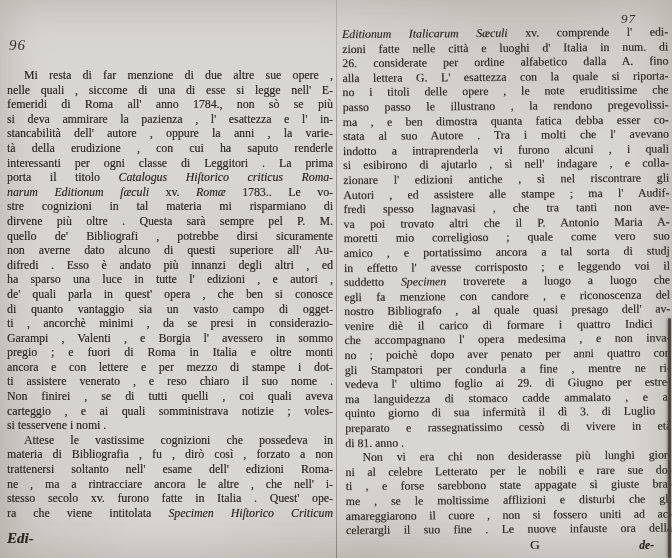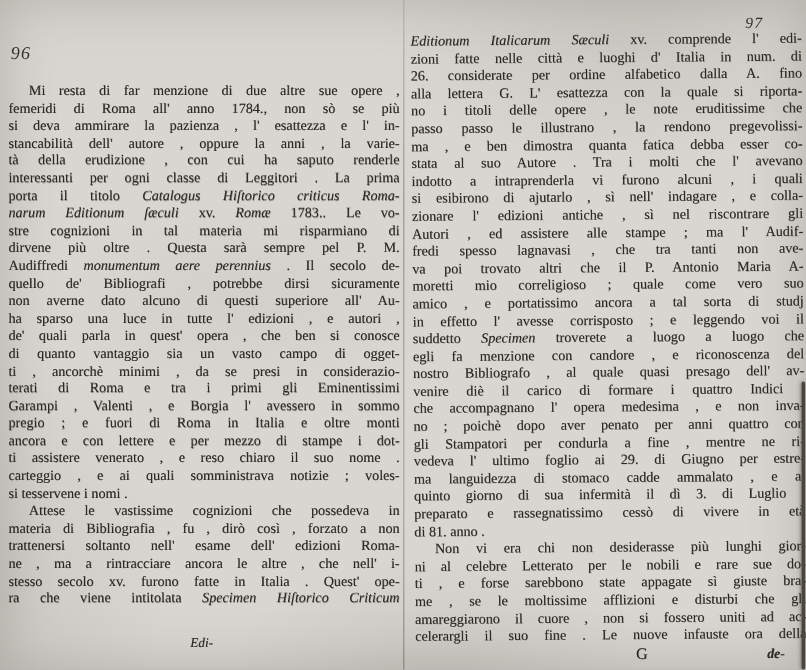--- a/index.html
+++ b/index.html
@@ -96,6 +96,7 @@
 
   <div class="col col-left">
       <div class="ln ind"><span>Mi resta di far menzione di due altre sue opere ,</span></div>
+      <div class="ln"><span>nelle quali , siccome di una di esse si legge nell' E-</span></div>
       <div class="ln"><span>femeridi di Roma all' anno 1784., non sò se più</span></div>
       <div class="ln"><span>si deva ammirare la pazienza , l' esattezza e l' in-</span></div>
       <div class="ln"><span>stancabilità dell' autore , oppure la anni , la varie-</span></div>

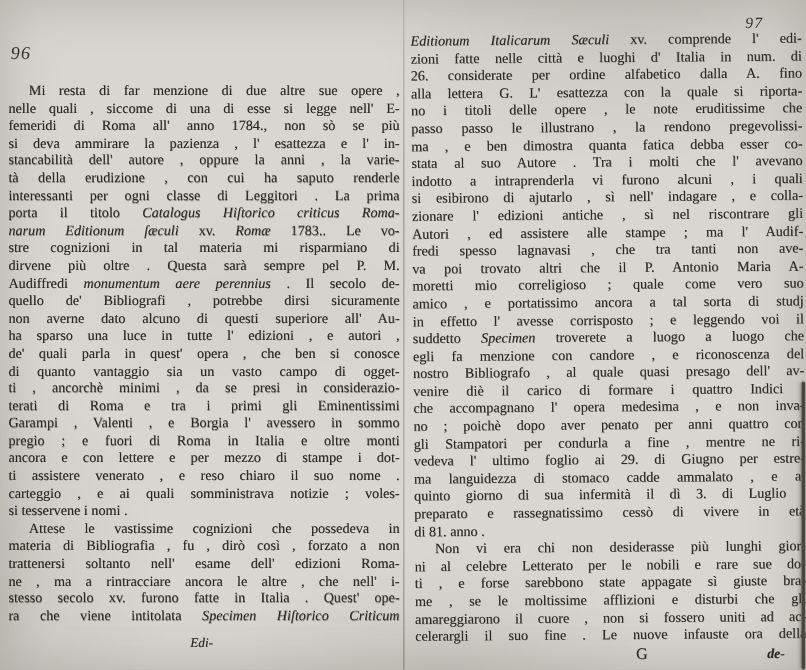--- a/index.html
+++ b/index.html
@@ -106,7 +106,6 @@
       <div class="ln"><span class="it">narum Editionum ſæculi</span><span> xv. </span><span class="it">Romæ</span><span> 1783.. Le vo-</span></div>
       <div class="ln"><span>stre cognizioni in tal materia mi risparmiano di</span></div>
       <div class="ln"><span>dirvene più oltre . Questa sarà sempre pel P. M.</span></div>
-      <div class="ln"><span>Audiffredi </span><span class="it">monumentum aere perennius</span><span> . Il secolo de-</span></div>
       <div class="ln"><span>quello de' Bibliografi , potrebbe dirsi sicuramente</span></div>
       <div class="ln"><span>non averne dato alcuno di questi superiore all' Au-</span></div>
       <div class="ln"><span>ha sparso una luce in tutte l' edizioni , e autori ,</span></div>

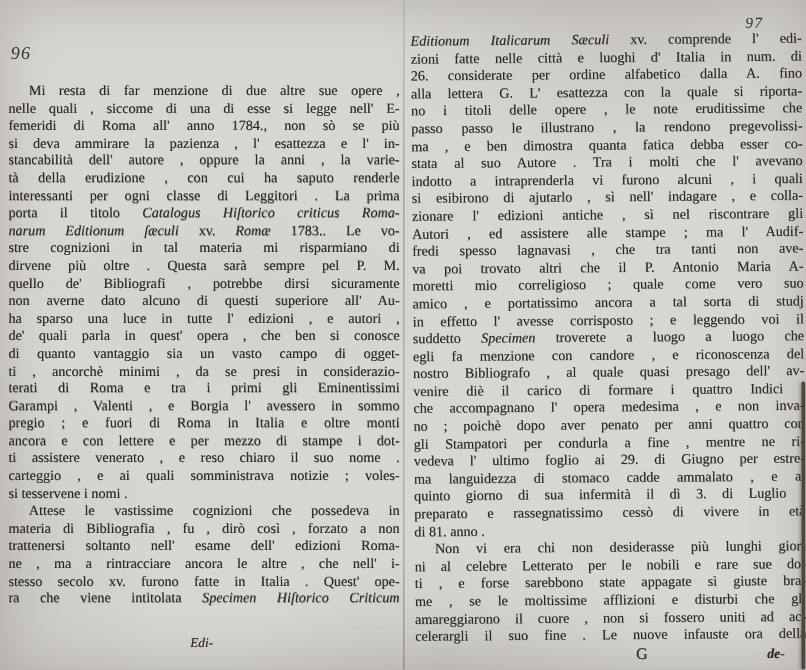--- a/index.html
+++ b/index.html
@@ -108,6 +108,7 @@
       <div class="ln"><span>dirvene più oltre . Questa sarà sempre pel P. M.</span></div>
       <div class="ln"><span>quello de' Bibliografi , potrebbe dirsi sicuramente</span></div>
       <div class="ln"><span>non averne dato alcuno di questi superiore all' Au-</span></div>
+      <div class="ln"><span>difredi . Esso è andato più innanzi degli altri , ed</span></div>
       <div class="ln"><span>ha sparso una luce in tutte l' edizioni , e autori ,</span></div>
       <div class="ln"><span>de' quali parla in quest' opera , che ben si conosce</span></div>
       <div class="ln"><span>di quanto vantaggio sia un vasto campo di ogget-</span></div>

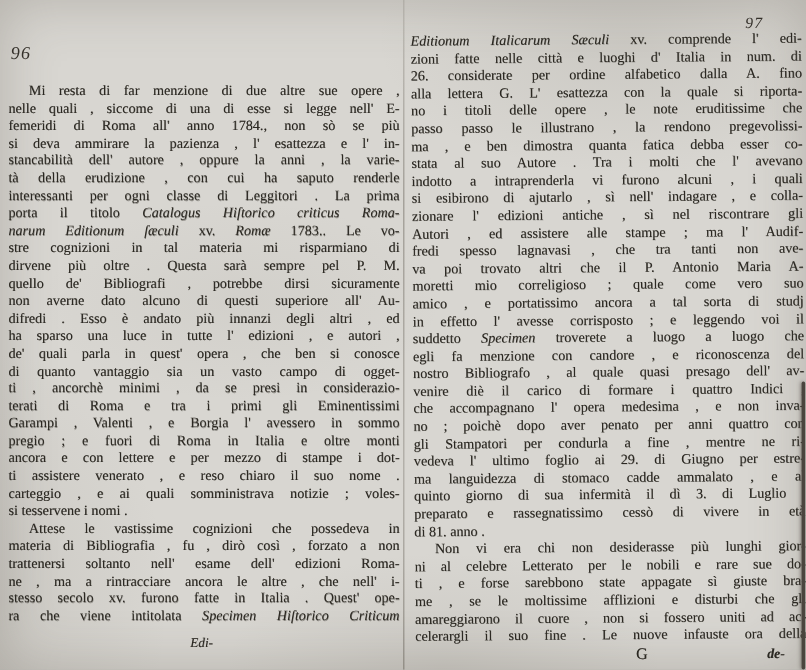--- a/index.html
+++ b/index.html
@@ -113,7 +113,6 @@
       <div class="ln"><span>de' quali parla in quest' opera , che ben si conosce</span></div>
       <div class="ln"><span>di quanto vantaggio sia un vasto campo di ogget-</span></div>
       <div class="ln"><span>ti , ancorchè minimi , da se presi in considerazio-</span></div>
-      <div class="ln"><span>terati di Roma e tra i primi gli Eminentissimi</span></div>
       <div class="ln"><span>Garampi , Valenti , e Borgia l' avessero in sommo</span></div>
       <div class="ln"><span>pregio ; e fuori di Roma in Italia e oltre monti</span></div>
       <div class="ln"><span>ancora e con lettere e per mezzo di stampe i dot-</span></div>

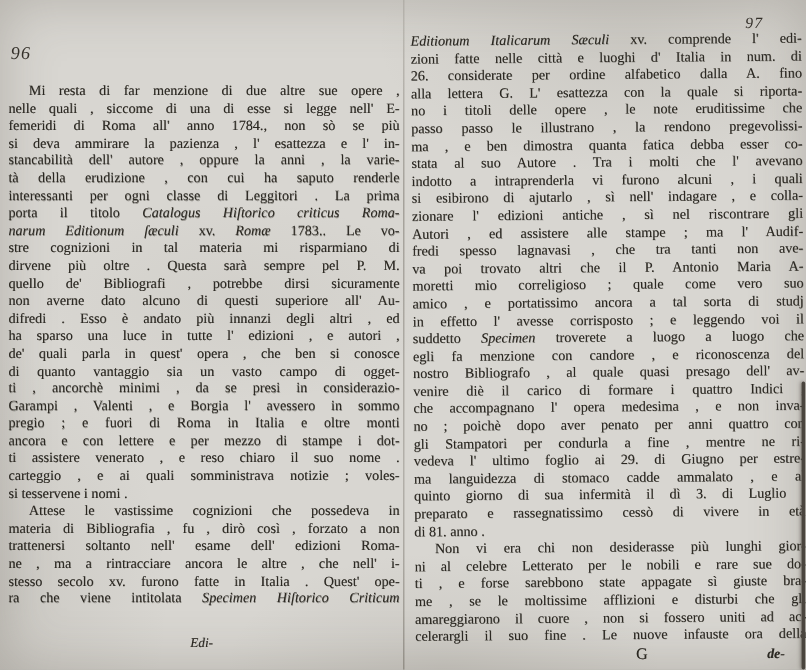--- a/index.html
+++ b/index.html
@@ -117,6 +117,7 @@
       <div class="ln"><span>pregio ; e fuori di Roma in Italia e oltre monti</span></div>
       <div class="ln"><span>ancora e con lettere e per mezzo di stampe i dot-</span></div>
       <div class="ln"><span>ti assistere venerato , e reso chiaro il suo nome .</span></div>
+      <div class="ln"><span>Non finirei , se di tutti quelli , coi quali aveva</span></div>
       <div class="ln"><span>carteggio , e ai quali somministrava notizie ; voles-</span></div>
       <div class="ln nj"><span>si tesservene i nomi .</span></div>
       <div class="ln ind"><span>Attese le vastissime cognizioni che possedeva in</span></div>

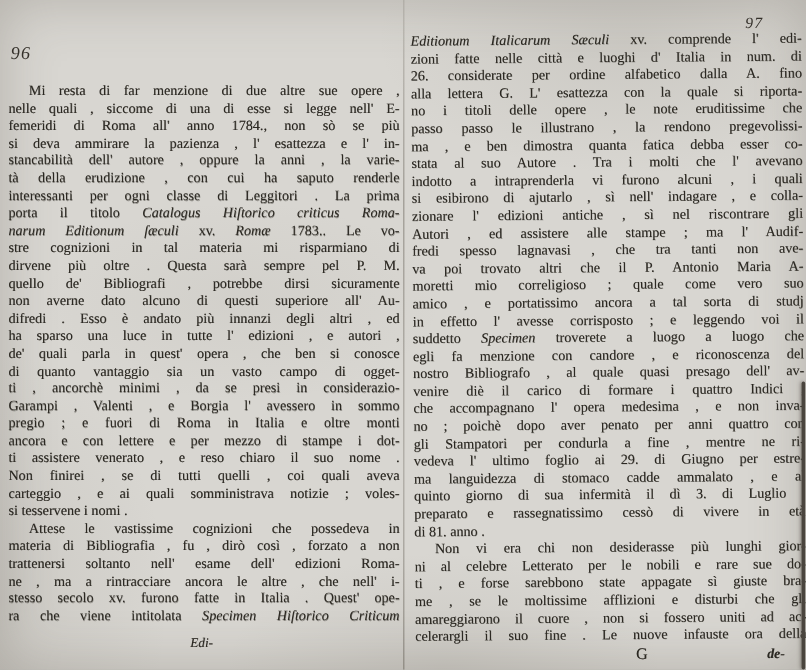--- a/index.html
+++ b/index.html
@@ -57,9 +57,10 @@
   .catchword-left {
     position: absolute;
     left: 7px; top: 530px; width: 322px;
-    font-size: 11px; font-style: italic;
-    text-align: center;
+    font-size: 15px; font-style: italic;
+    text-align: left;
     text-shadow: 0.3px 0.3px 0.4px rgba(43,40,34,0.45);
+    font-weight: bold;
   }
   .sigline {
     position: absolute;

